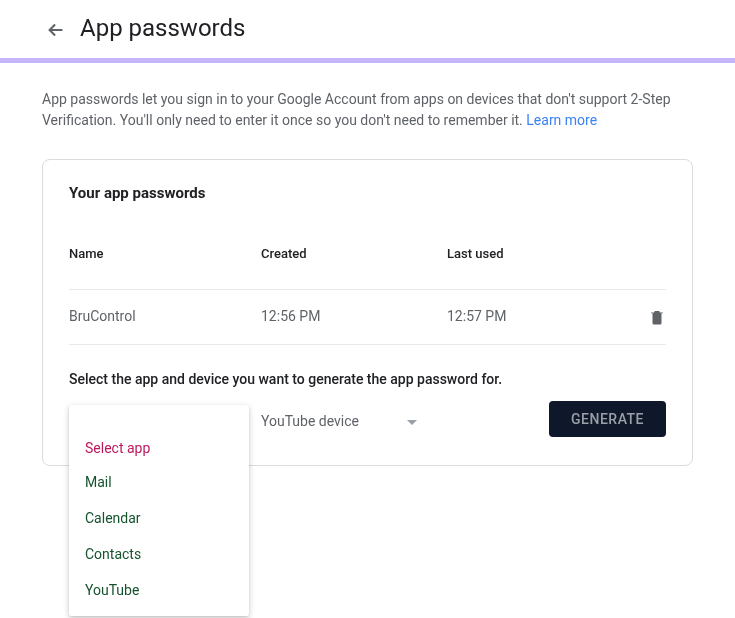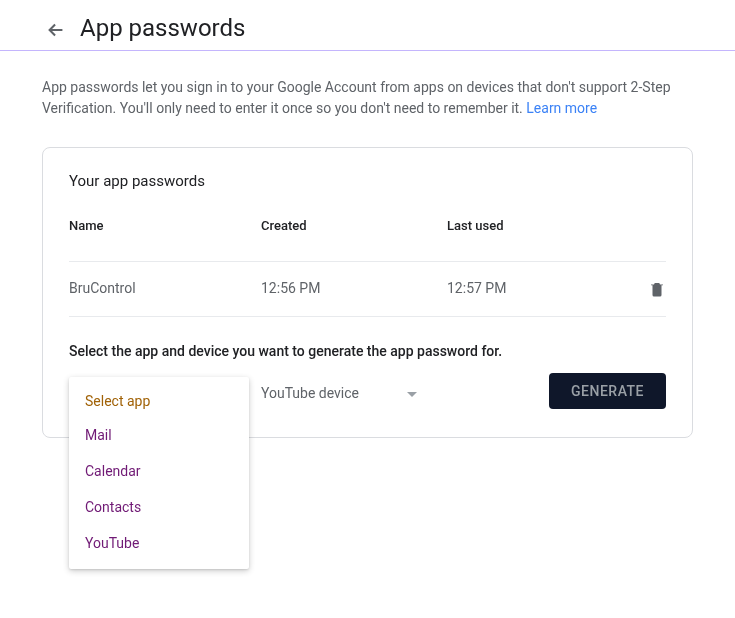--- a/index.html
+++ b/index.html
@@ -18,8 +18,8 @@
     .header {
       display: flex;
       align-items: center;
-      padding: 14px 18px 8px 44px;
-      border-bottom: 1px solid #c4b5fd;
+      padding: 14px 18px 16px 44px;
+      border-bottom: 5px solid #c4b5fd;
       position: relative;
     }
     .back-arrow {

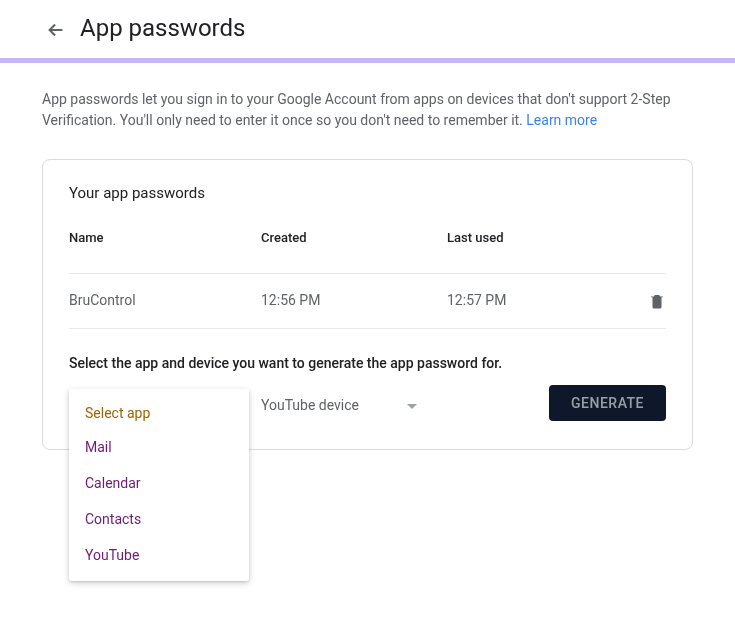--- a/index.html
+++ b/index.html
@@ -63,8 +63,8 @@
     .section-title {
       font-size: 15px;
       color: #202124;
-      font-weight: 400;
-      margin-bottom: 28px;
+      font-weight: 700;
+      margin-bottom: 44px;
     }
     .table-header {
       display: flex;

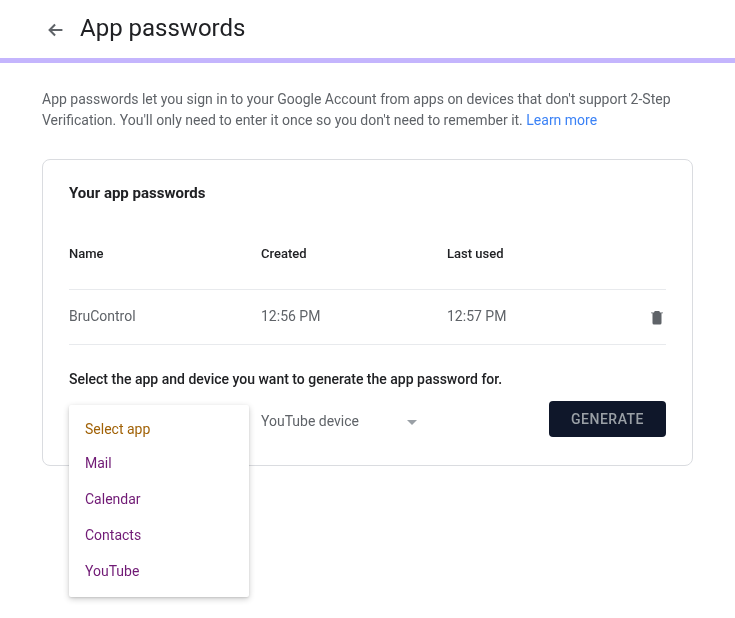--- a/index.html
+++ b/index.html
@@ -146,7 +146,8 @@
     .dropdown-placeholder {
       padding: 8px 16px;
       font-size: 14px;
-      color: #a16207;
+      color: #be185d;
+      margin-top: 19px;
     }
     .dropdown-item {
       padding: 10px 16px;

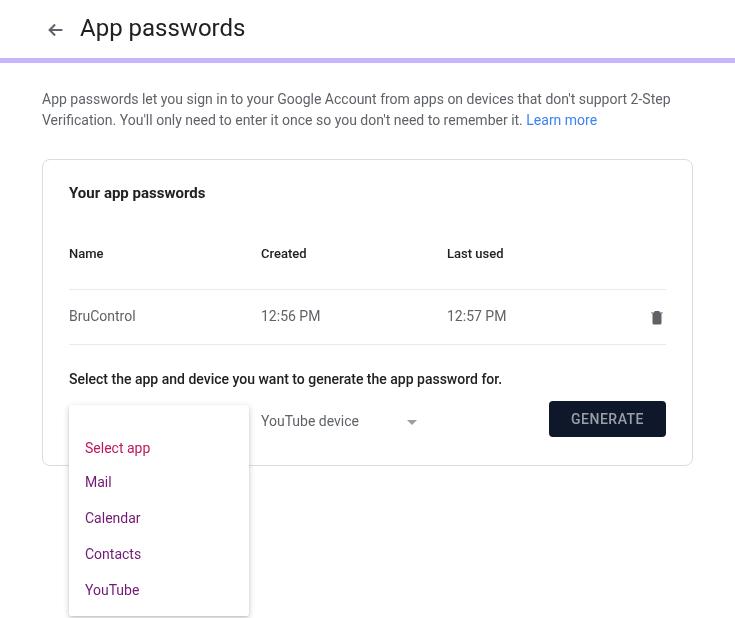--- a/index.html
+++ b/index.html
@@ -152,7 +152,7 @@
     .dropdown-item {
       padding: 10px 16px;
       font-size: 14px;
-      color: #701a75;
+      color: #14532d;
       cursor: pointer;
     }
     .dropdown-item.highlighted {

